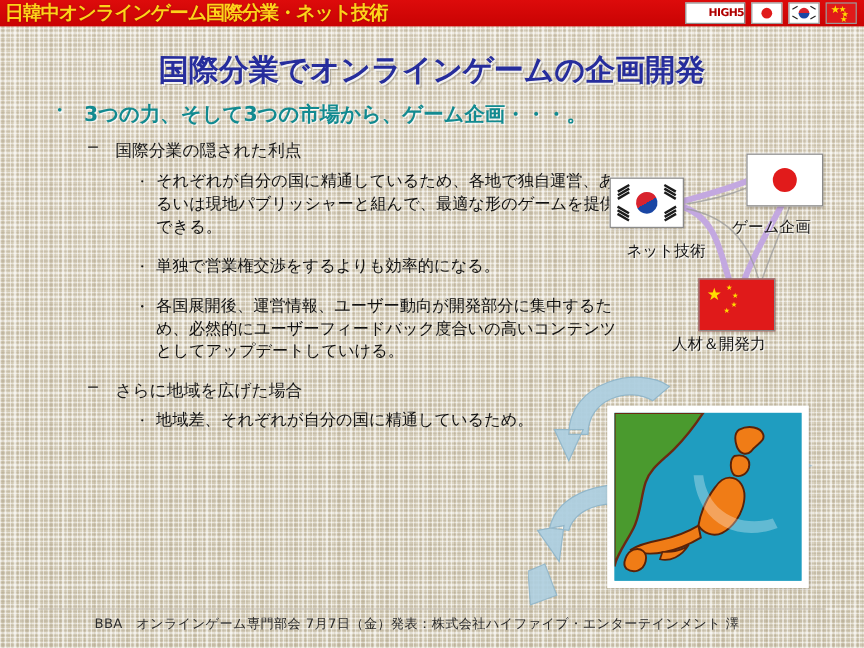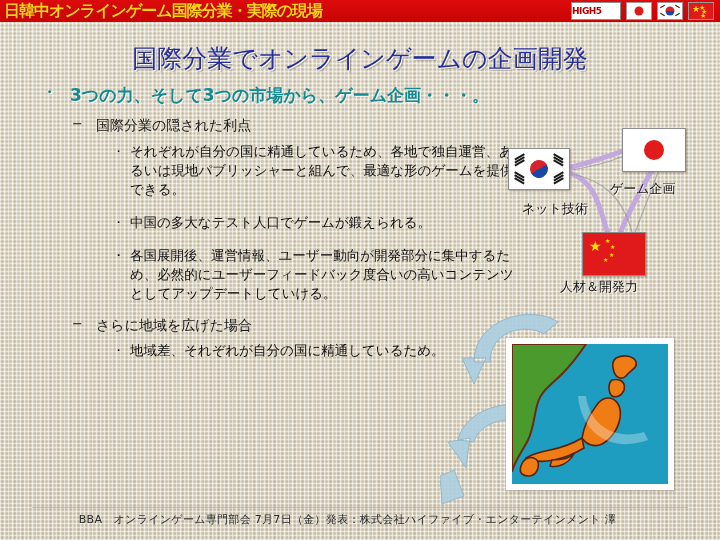--- a/index.html
+++ b/index.html
@@ -112,7 +112,7 @@
 <div id="slide">
 
   <div id="banner">
-    <div id="banner-title">日韓中オンラインゲーム国際分業・実際の現場</div>
+    <div id="banner-title">日韓中オンラインゲーム国際分業・ネット技術</div>
     <div id="banner-right">
 
       <div class="logo-high5">

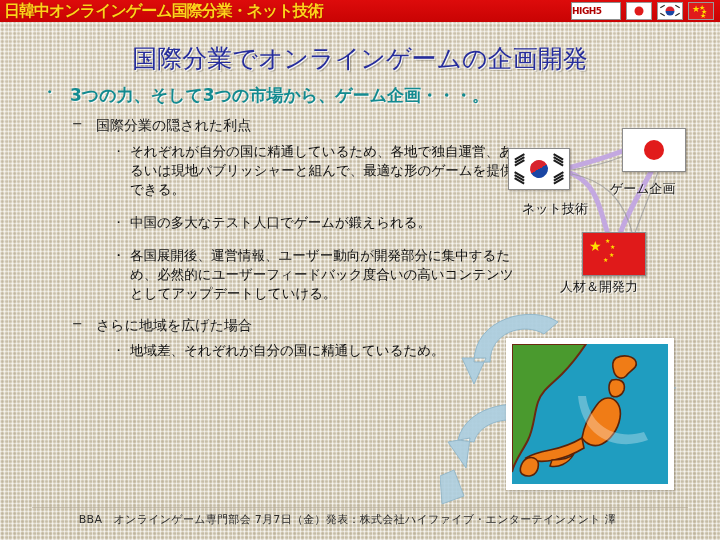--- a/index.html
+++ b/index.html
@@ -37,7 +37,7 @@
   }
   .logo-high5{
     width:48px;height:16px;background:#fff;border:1px solid #8d8d8d;
-    display:flex;align-items:center;justify-content:flex-start;
+    display:flex;align-items:center;justify-content:flex-end;
     font-size:9px;font-weight:bold;color:#b00000;letter-spacing:-.5px;
     line-height:1;
   }

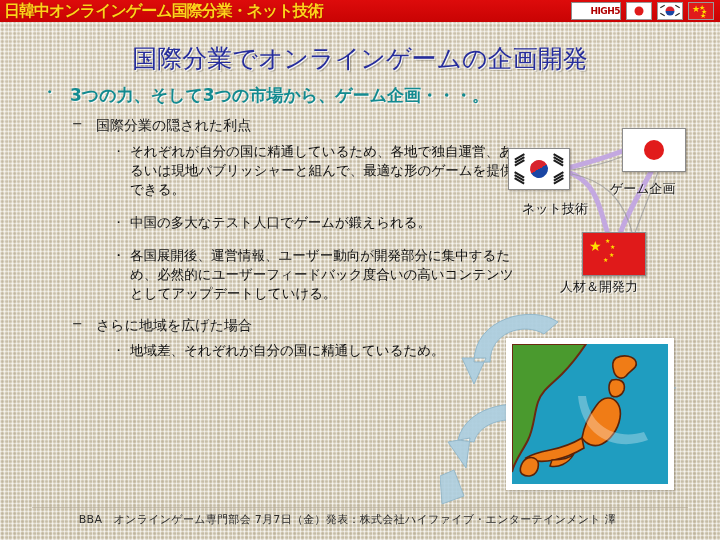--- a/index.html
+++ b/index.html
@@ -52,7 +52,7 @@
   
   #title{
     position:absolute;left:0;top:42px;width:720px;text-align:center;
-    font-size:25px;font-weight:normal;color:#262d9c;letter-spacing:0px;
+    font-size:25px;font-weight:bold;color:#262d9c;letter-spacing:0px;
     text-shadow:1px 1px 0 rgba(255,255,255,.85), 2px 2px 1px rgba(90,80,60,.35);
   }
 

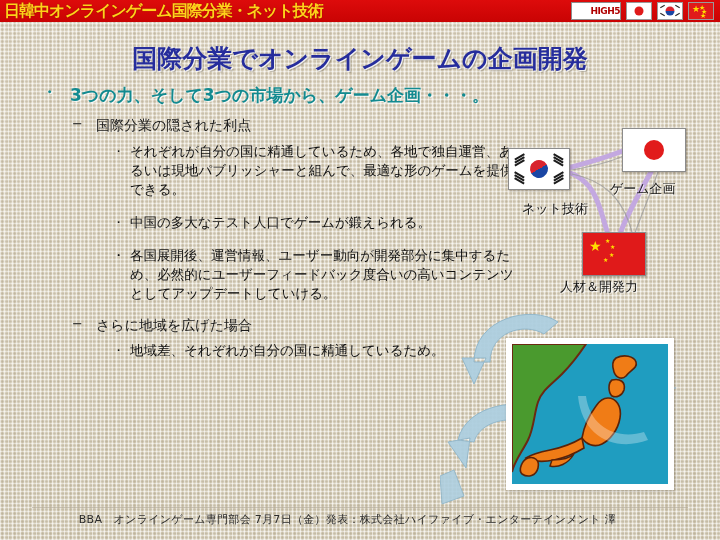--- a/index.html
+++ b/index.html
@@ -162,7 +162,7 @@
 
     <div class="lvl3" style="margin-top:14px;">
       <span class="bul">・</span>
-      <span class="txt">中国の多大なテスト人口でゲームが鍛えられる。</span>
+      <span class="txt">単独で営業権交渉をするよりも効率的になる。</span>
     </div>
 
     <div class="lvl3" style="margin-top:14px;">

